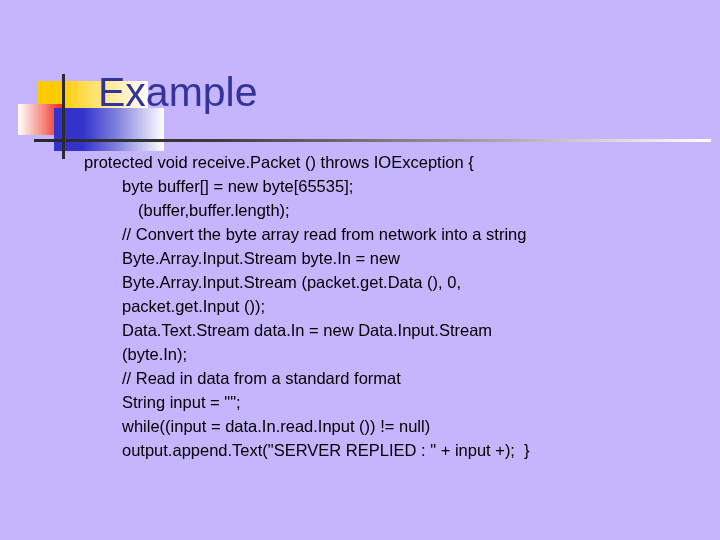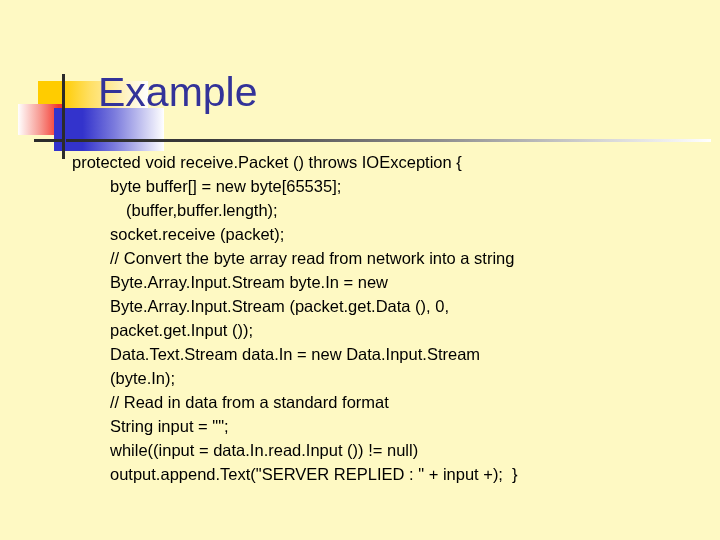--- a/index.html
+++ b/index.html
@@ -17,7 +17,7 @@
     position: relative;
     width: 720px;
     height: 540px;
-    background: #fef9c3;
+    background: #c4b5fd;
     text-decoration: underline;
   }
 

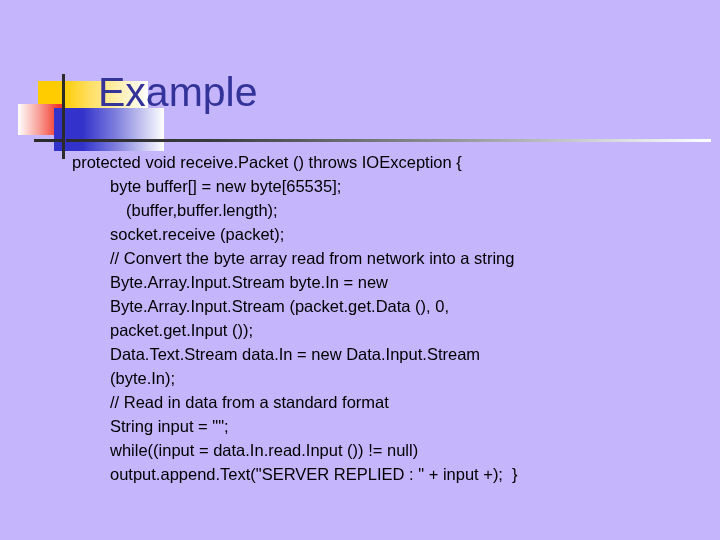--- a/index.html
+++ b/index.html
@@ -99,6 +99,7 @@
     left: 0;
     top: 150px;
     width: 644px;
+    padding-left: 12px;
   }
   .code-line {
     font-size: 16.5px;

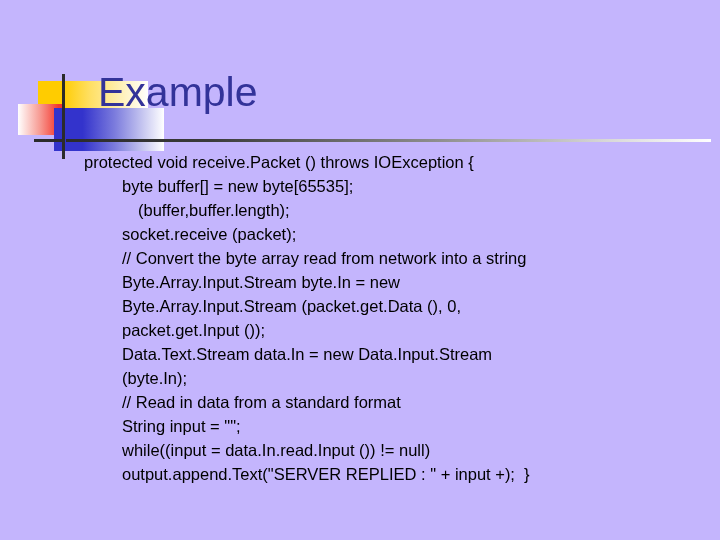--- a/index.html
+++ b/index.html
@@ -132,7 +132,6 @@
       <div class="code-line">protected void receive.Packet () throws IOException {</div>
       <div class="code-line ind1">byte buffer[] = new byte[65535];</div>
       <div class="code-line ind2">(buffer,buffer.length);</div>
-      <div class="code-line ind1">socket.receive (packet);</div>
       <div class="code-line ind1">// Convert the byte array read from network into a string</div>
       <div class="code-line ind1">Byte.Array.Input.Stream byte.In = new</div>
       <div class="code-line ind1">Byte.Array.Input.Stream (packet.get.Data (), 0,</div>

